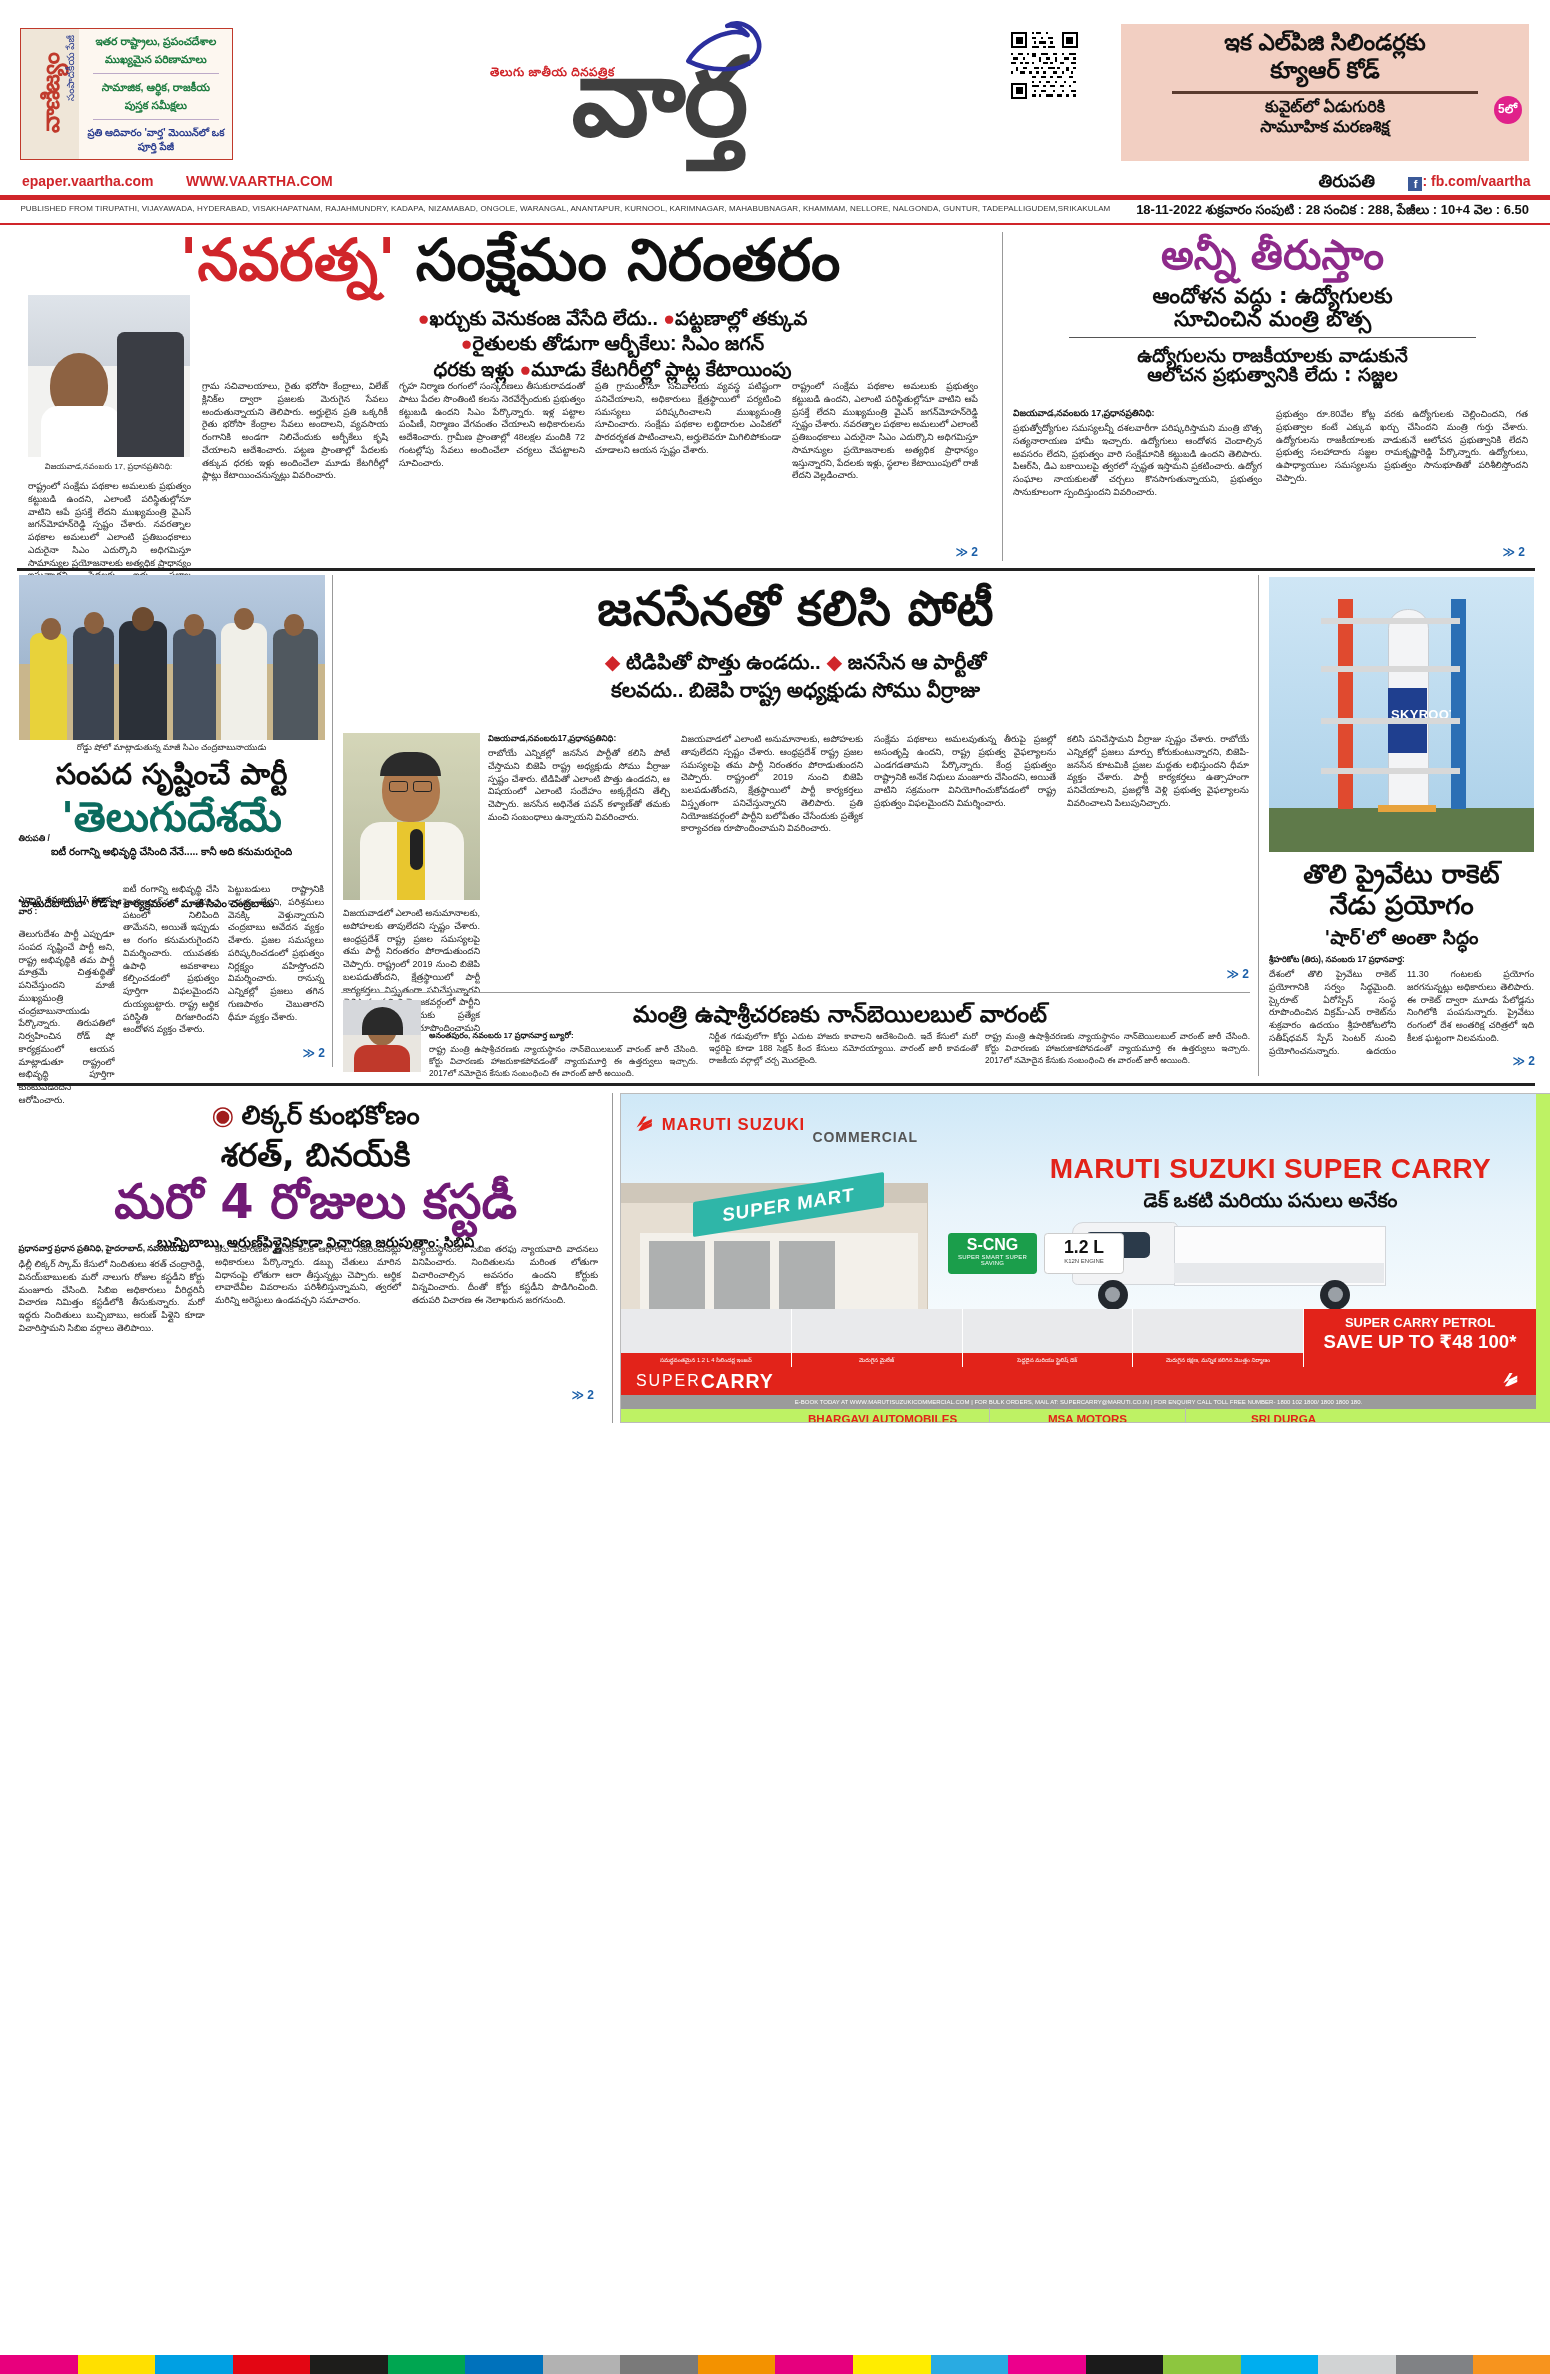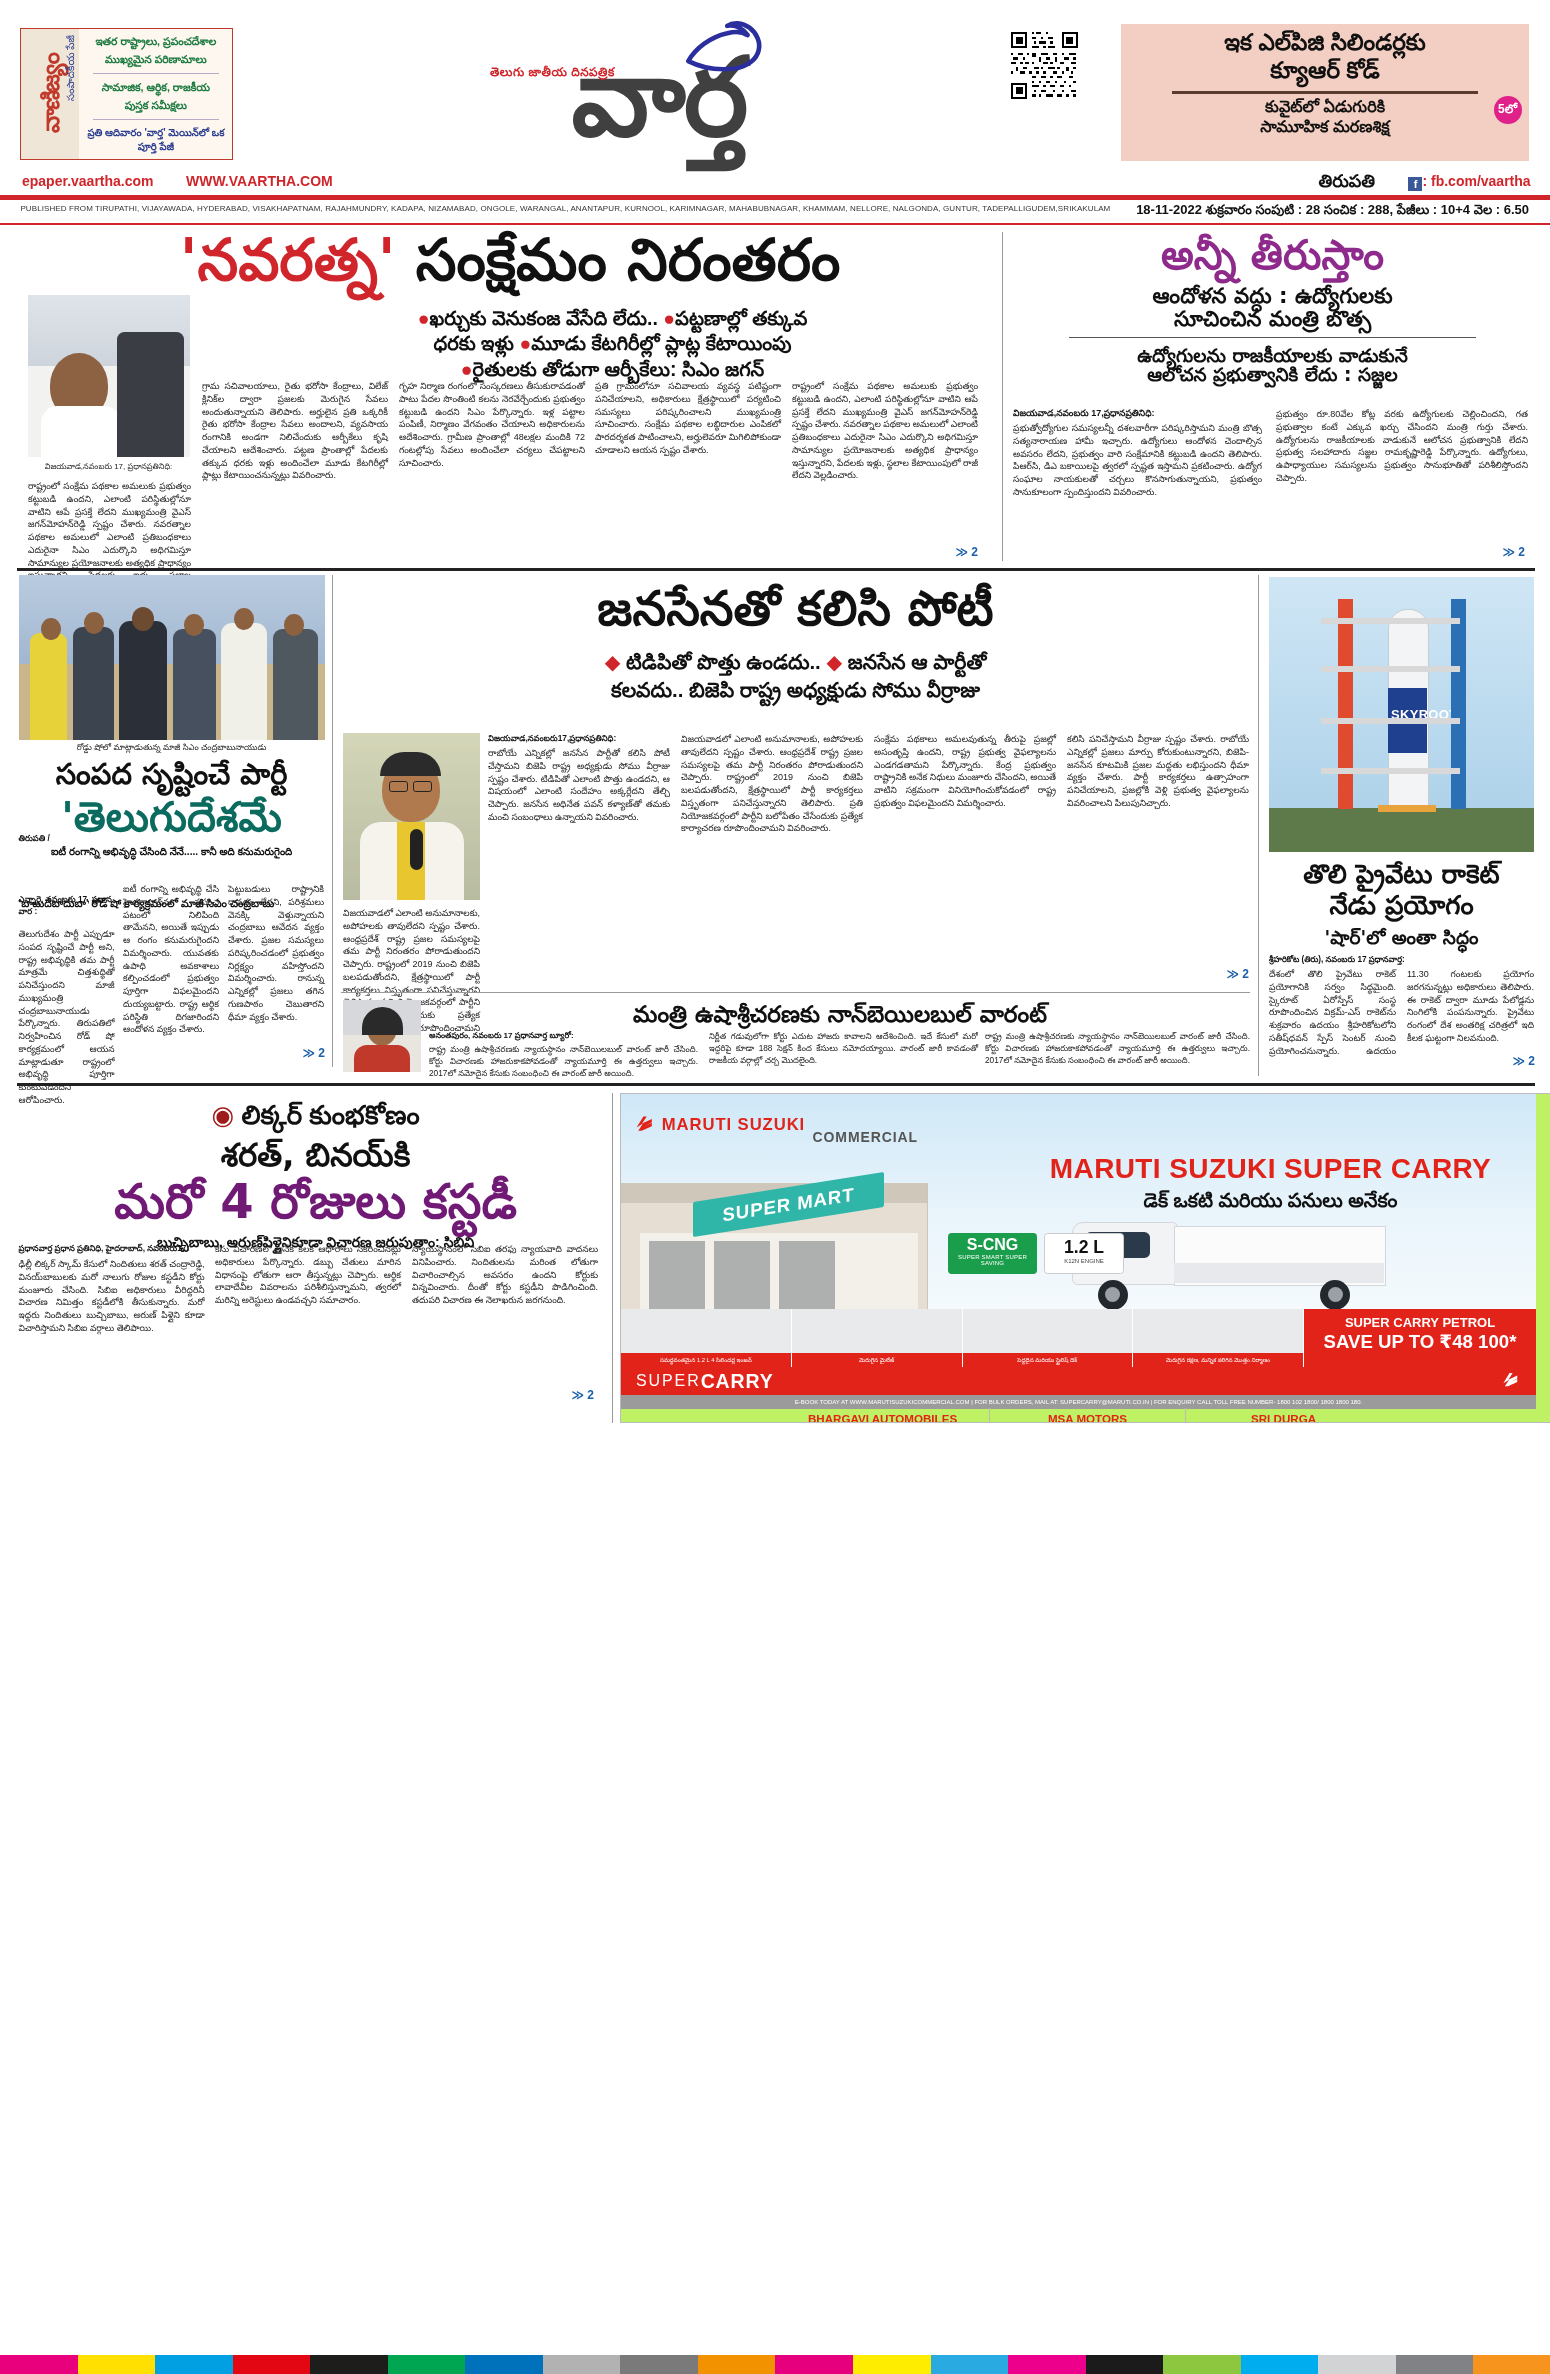--- a/index.html
+++ b/index.html
@@ -271,11 +271,11 @@
       <span class="dot">●</span><span>పట్టణాల్లో తక్కువ</span>
     </div>
     <div class="bullets" style="font-size:19.5px;">
+      <span class="dot">●</span><span>రైతులకు తోడుగా ఆర్బీకేలు: సిఎం జగన్</span>
+    </div>
+    <div class="bullets" style="font-size:19.5px;">
       <span>ధరకు ఇళ్లు</span>
       <span class="dot">●</span><span>మూడు కేటగిరీల్లో ప్లాట్ల కేటాయింపు</span>
-    </div>
-    <div class="bullets" style="font-size:19.5px;">
-      <span class="dot">●</span><span>రైతులకు తోడుగా ఆర్బీకేలు: సిఎం జగన్</span>
     </div>
   </div>
 

